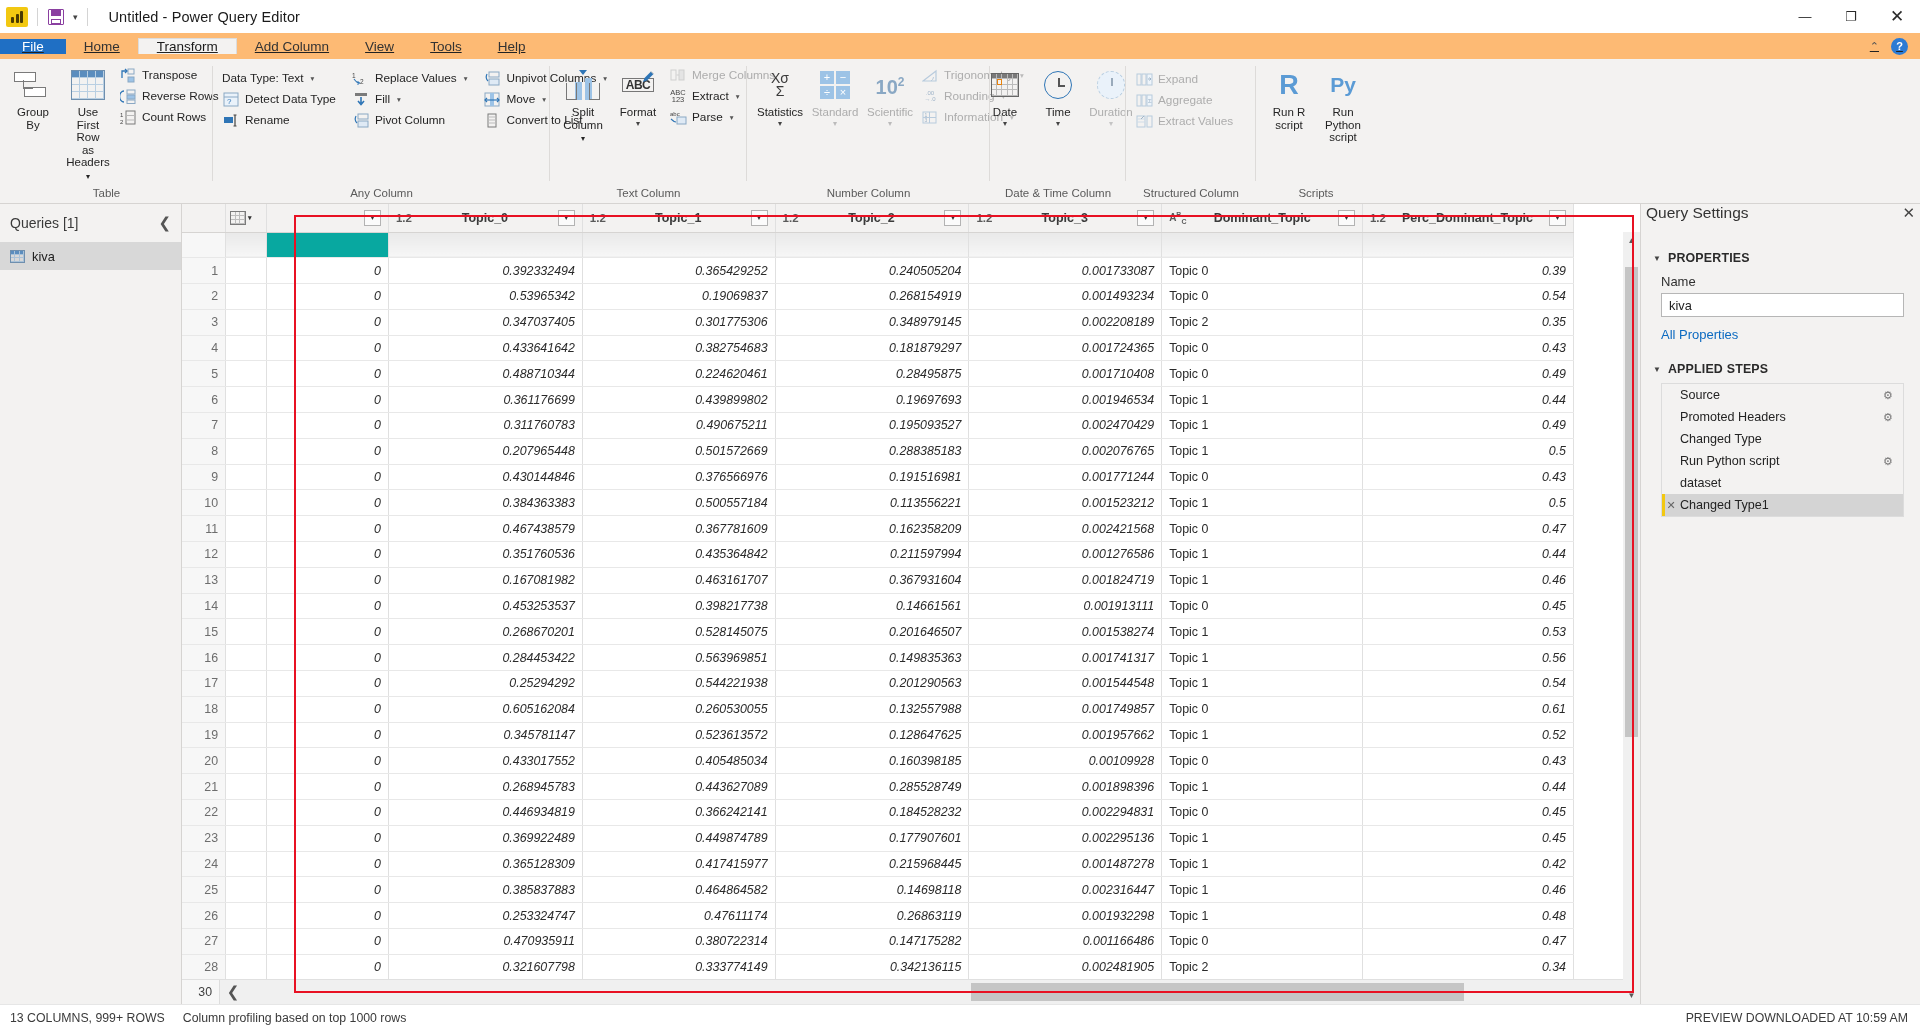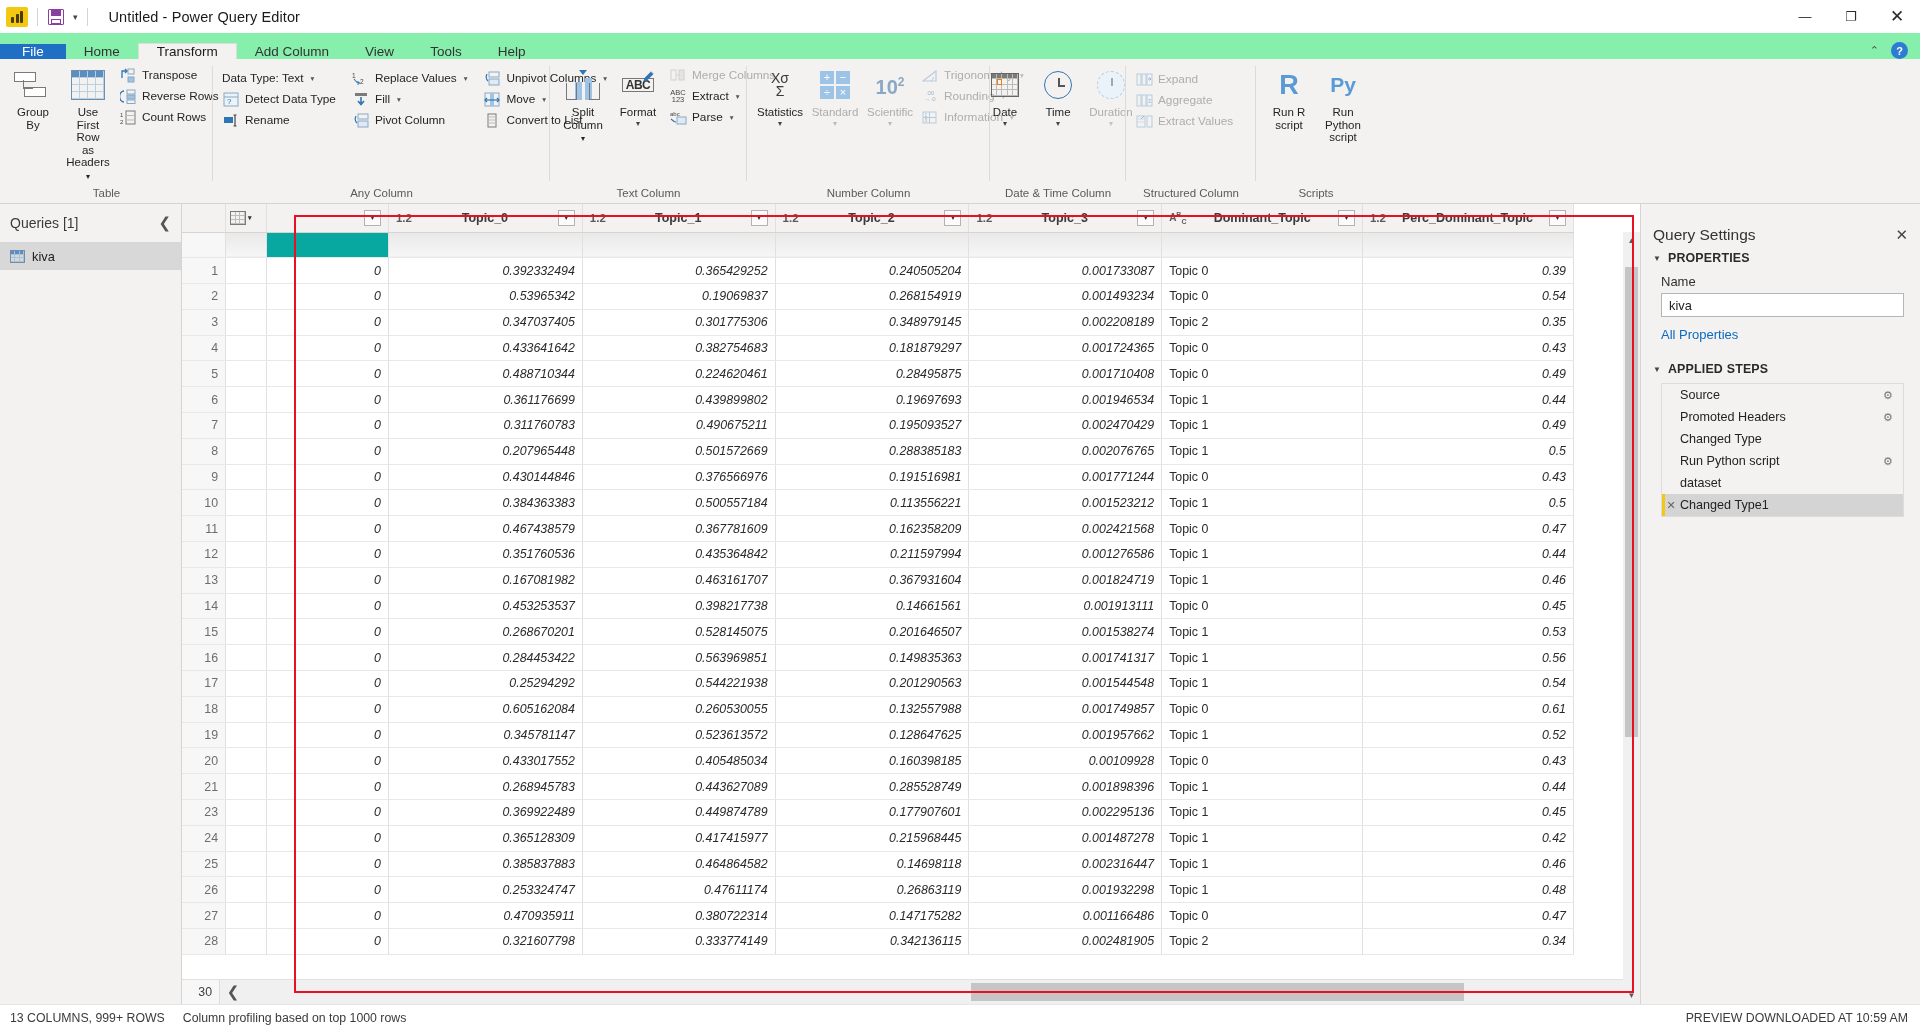--- a/index.html
+++ b/index.html
@@ -30,7 +30,7 @@
   .winbtn.close{font-size:17px;}
 
   
-  .tabstrip{height:26px;background:#86efac;display:flex;align-items:flex-end;flex:0 0 26px;position:relative;}
+  .tabstrip{height:26px;background:#fdba74;display:flex;align-items:center;flex:0 0 26px;position:relative;text-decoration:underline;}
   .tab{padding:0 18px;display:flex;align-items:center;font-size:13.5px;color:#333;}
   .tab.file{background:#1f6fc4;color:#fff;padding:0 22px;}
   .tab.active{background:#f3f2f1;border-top:1px solid #dcdcdc;border-left:1px solid #dcdcdc;border-right:1px solid #dcdcdc;color:#1a1a1a;}

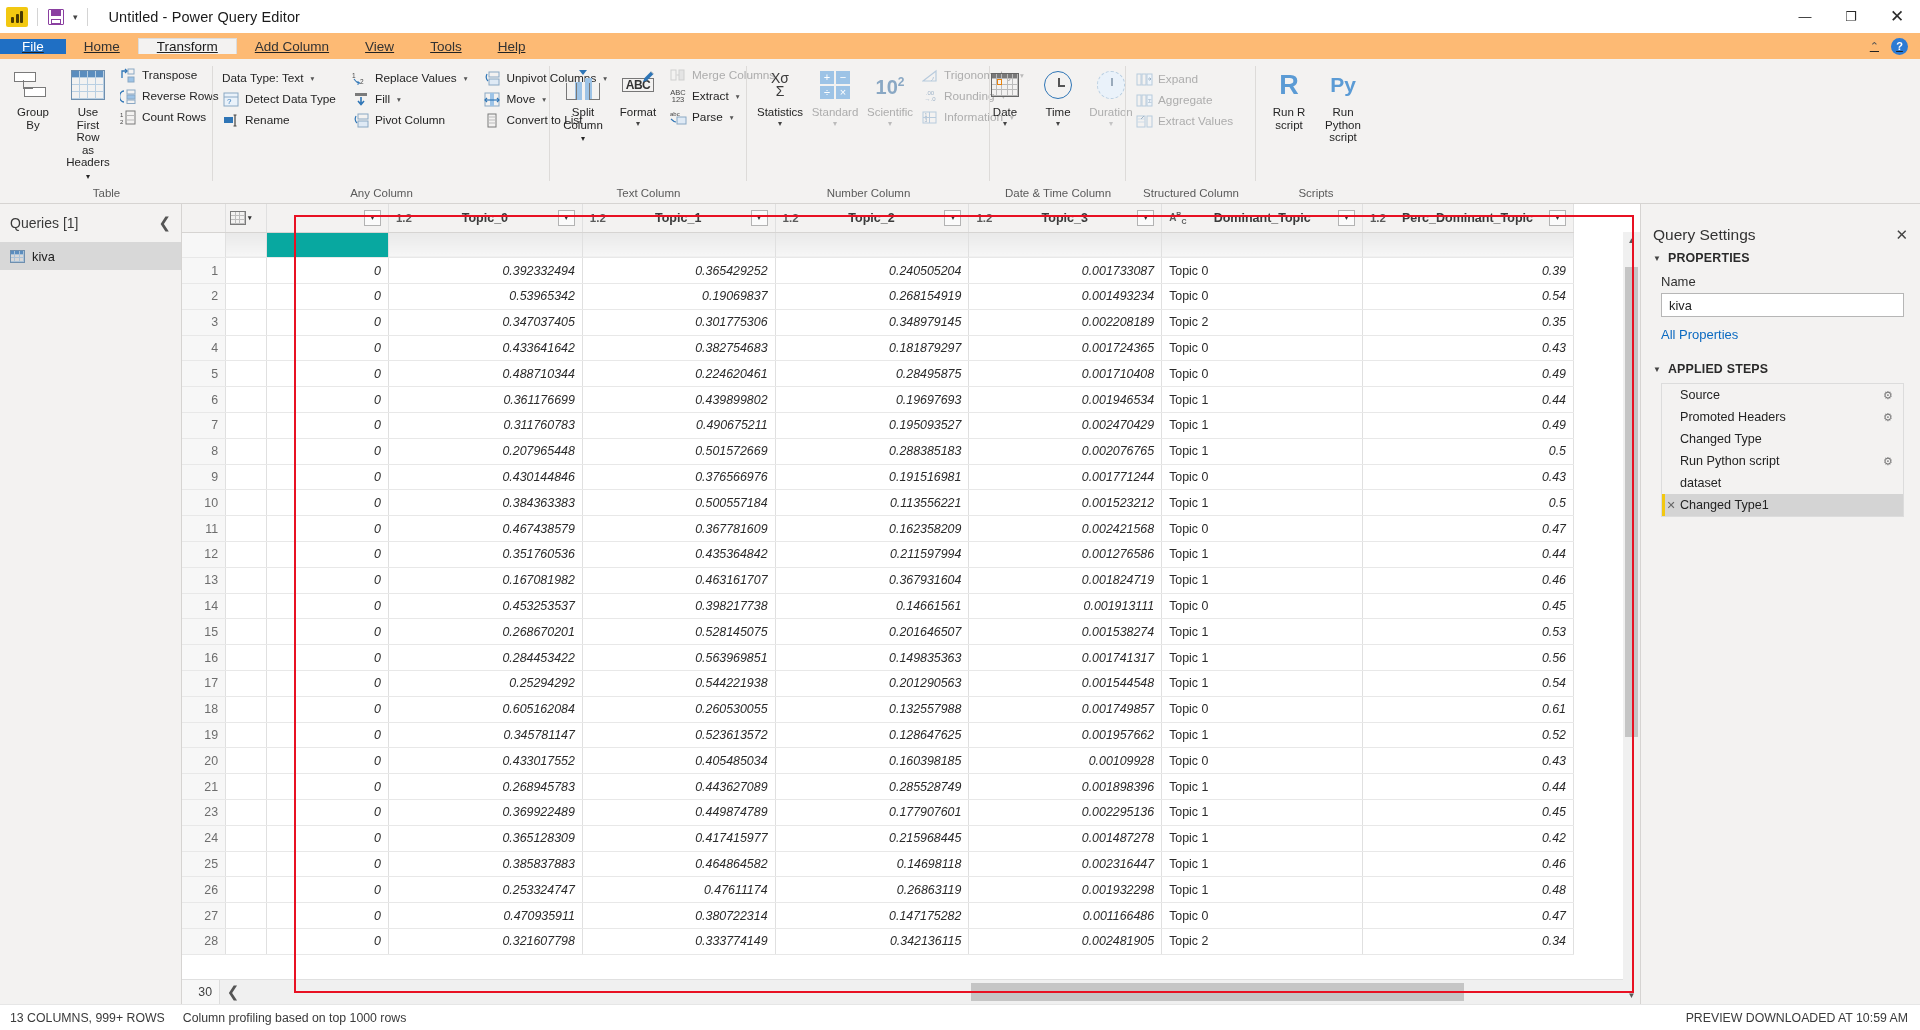--- a/index.html
+++ b/index.html
@@ -147,7 +147,7 @@
 
   
   .qsettings{width:280px;flex:0 0 280px;background:#f3f2f1;border-left:1px solid #d6d4d2;display:flex;flex-direction:column;padding:0;}
-  .qs-title{display:flex;align-items:flex-end;height:40px;padding:0 12px;}
+  .qs-title{display:flex;align-items:flex-start;height:40px;padding:0 5px;}
   .qs-title h2{font-size:15.5px;font-weight:normal;color:#333;}
   .qs-title .x{margin-left:auto;font-size:15px;color:#444;}
   .qs-sec{display:flex;align-items:center;gap:7px;padding:7px 12px 3px 12px;}

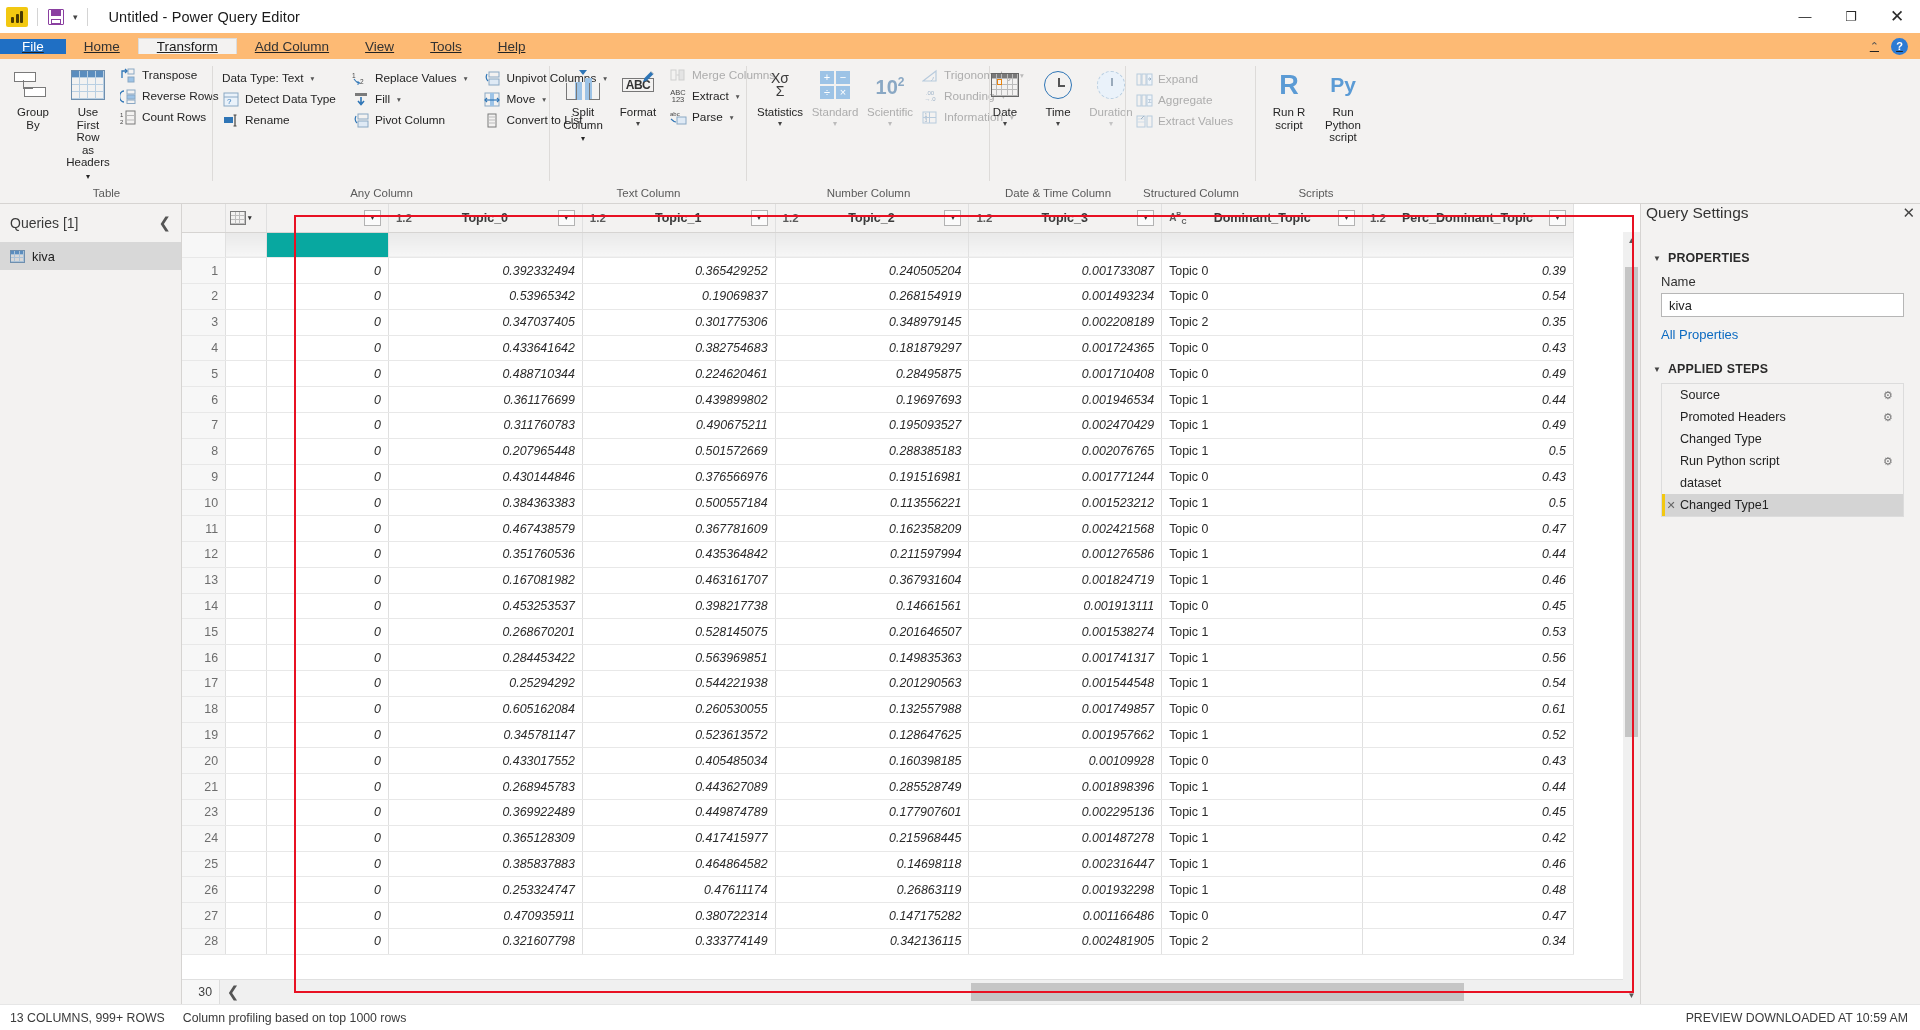--- a/index.html
+++ b/index.html
@@ -986,6 +986,17 @@
                 <td class="num">0.44</td>
               </tr>
               <tr>
+                <td class="rn">22</td>
+                <td class="num"></td>
+                <td class="num">0</td>
+                <td class="num">0.446934819</td>
+                <td class="num">0.366242141</td>
+                <td class="num">0.184528232</td>
+                <td class="num">0.002294831</td>
+                <td class="txt">Topic 0</td>
+                <td class="num">0.45</td>
+              </tr>
+              <tr>
                 <td class="rn">23</td>
                 <td class="num"></td>
                 <td class="num">0</td>

